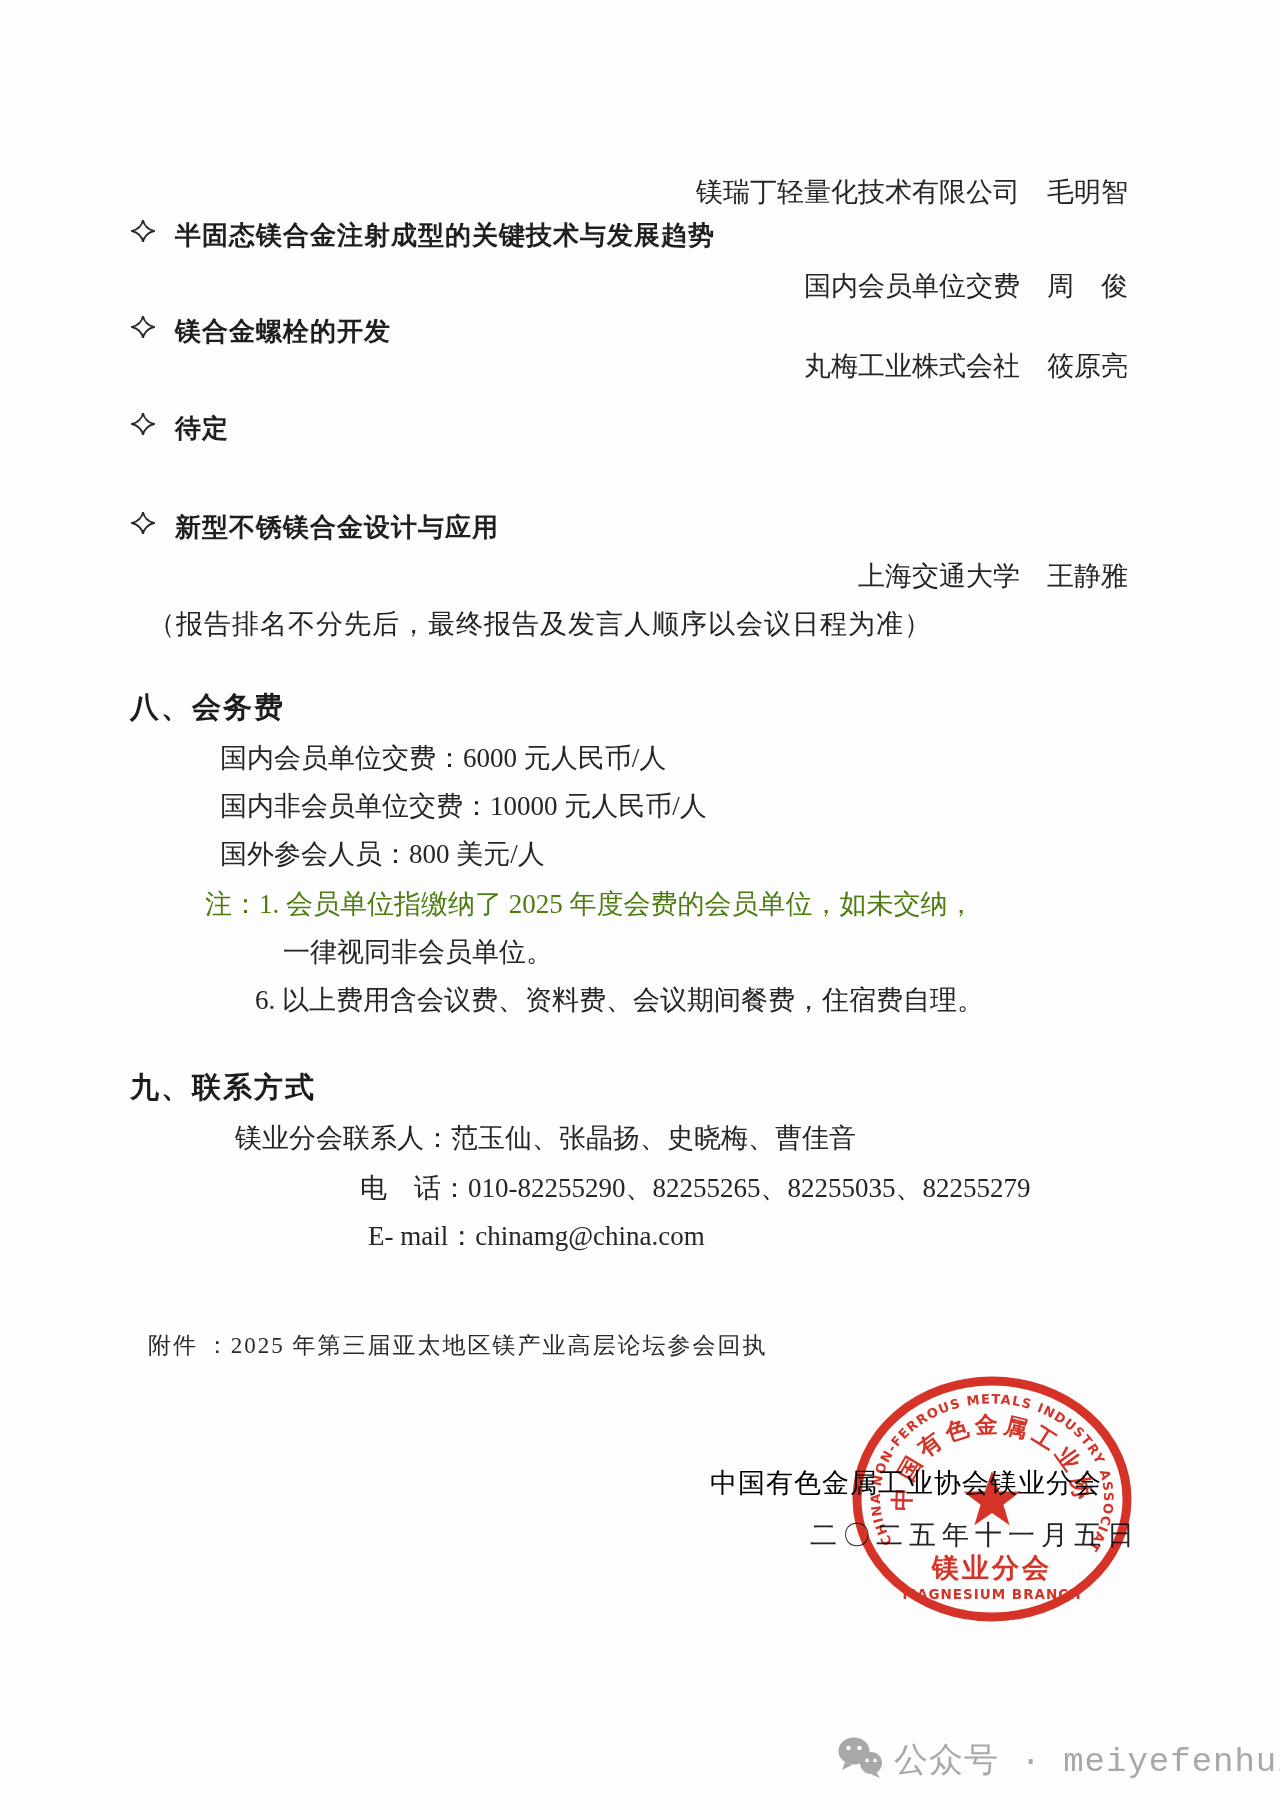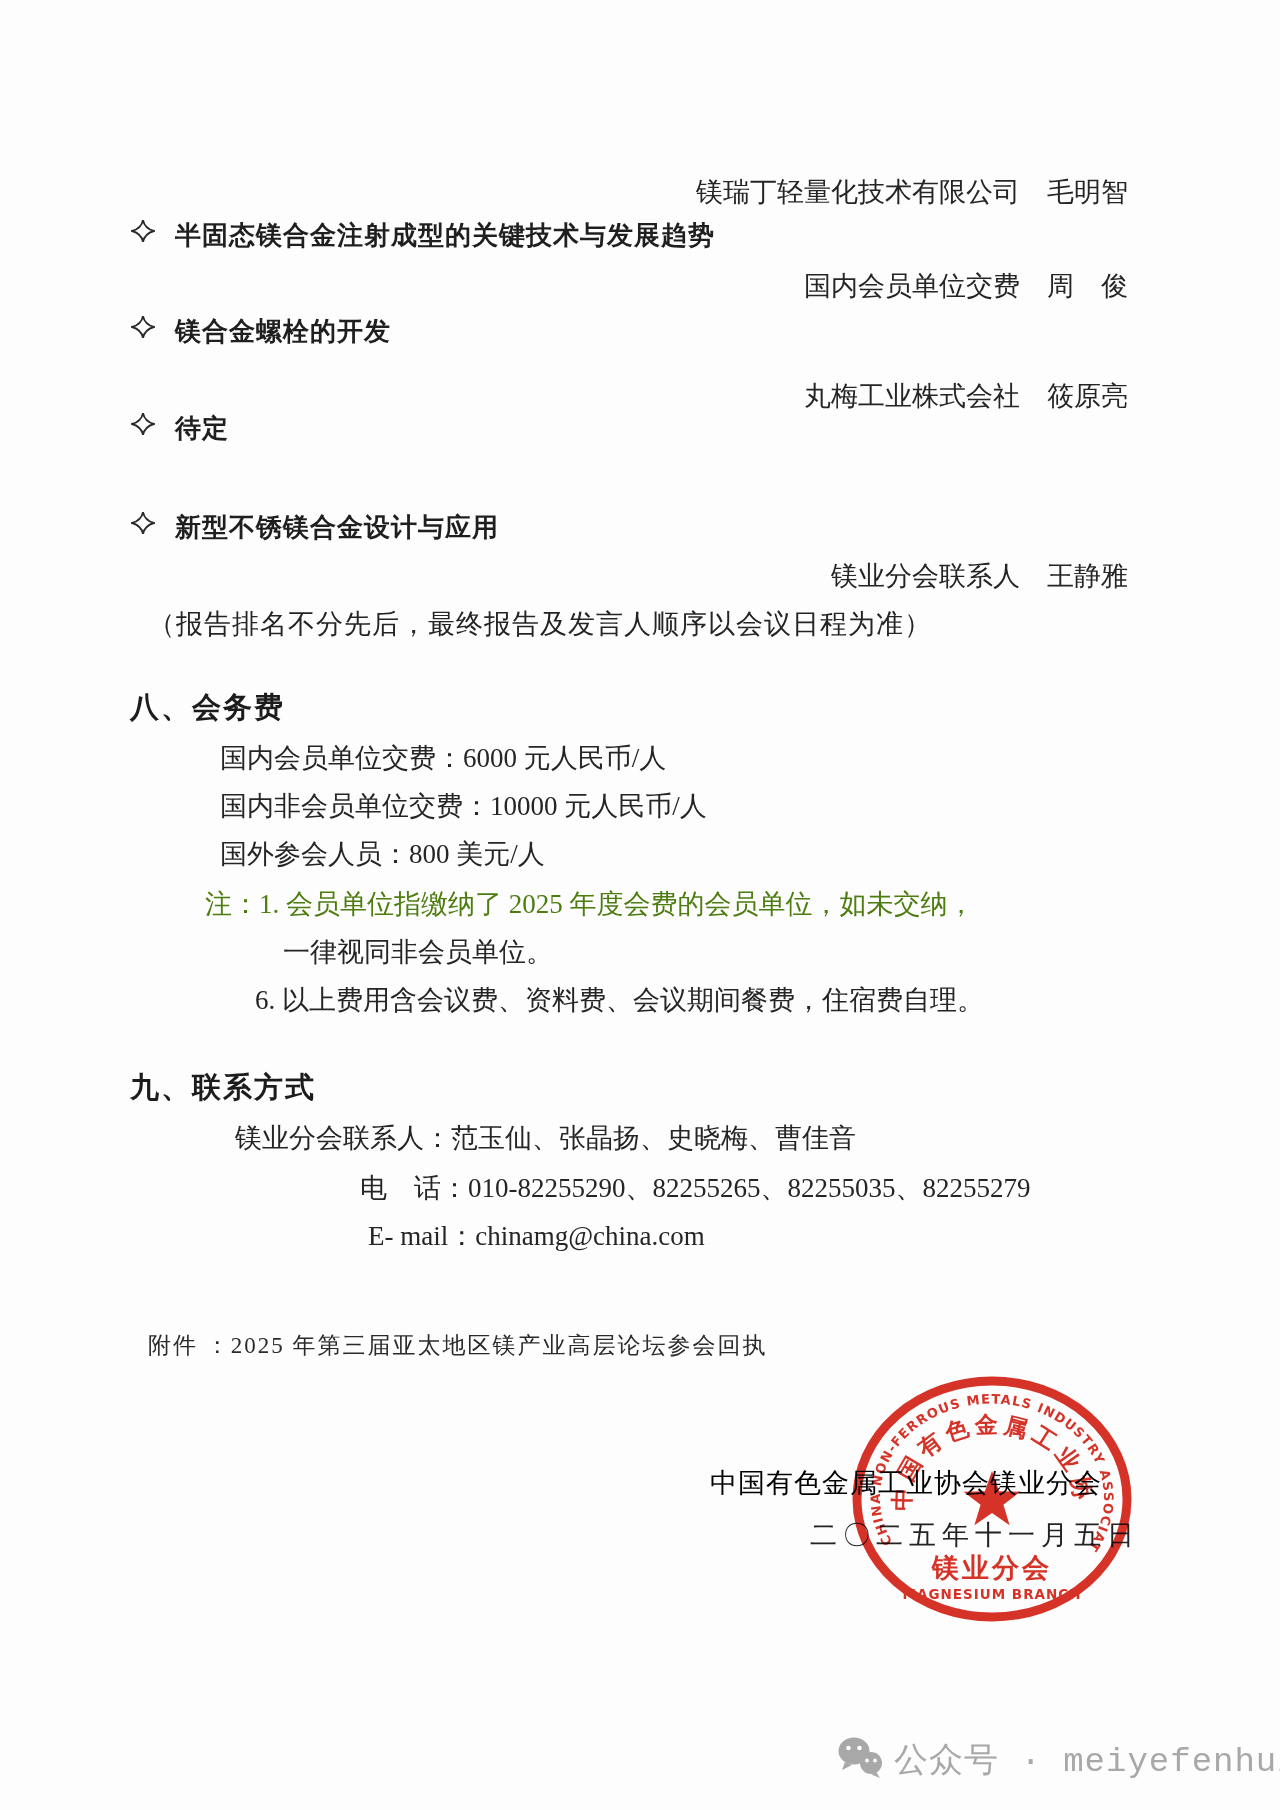--- a/index.html
+++ b/index.html
@@ -56,7 +56,7 @@
   </svg>
   <div class="abs topic" style="top:314px">镁合金螺栓的开发</div>
 
-  <div class="abs aff" style="top:378px">丸梅工业株式会社　筱原亮</div>
+  <div class="abs aff" style="top:348px">丸梅工业株式会社　筱原亮</div>
 
   <svg class="spark" style="top:412px" viewBox="0 0 22 22">
     <path d="M11,1 Q12.5,8.5 21,11 Q12.5,13.5 11,21 Q9.5,13.5 1,11 Q9.5,8.5 11,1 Z" fill="none" stroke="#2a2a2a" stroke-width="1.7"></path>

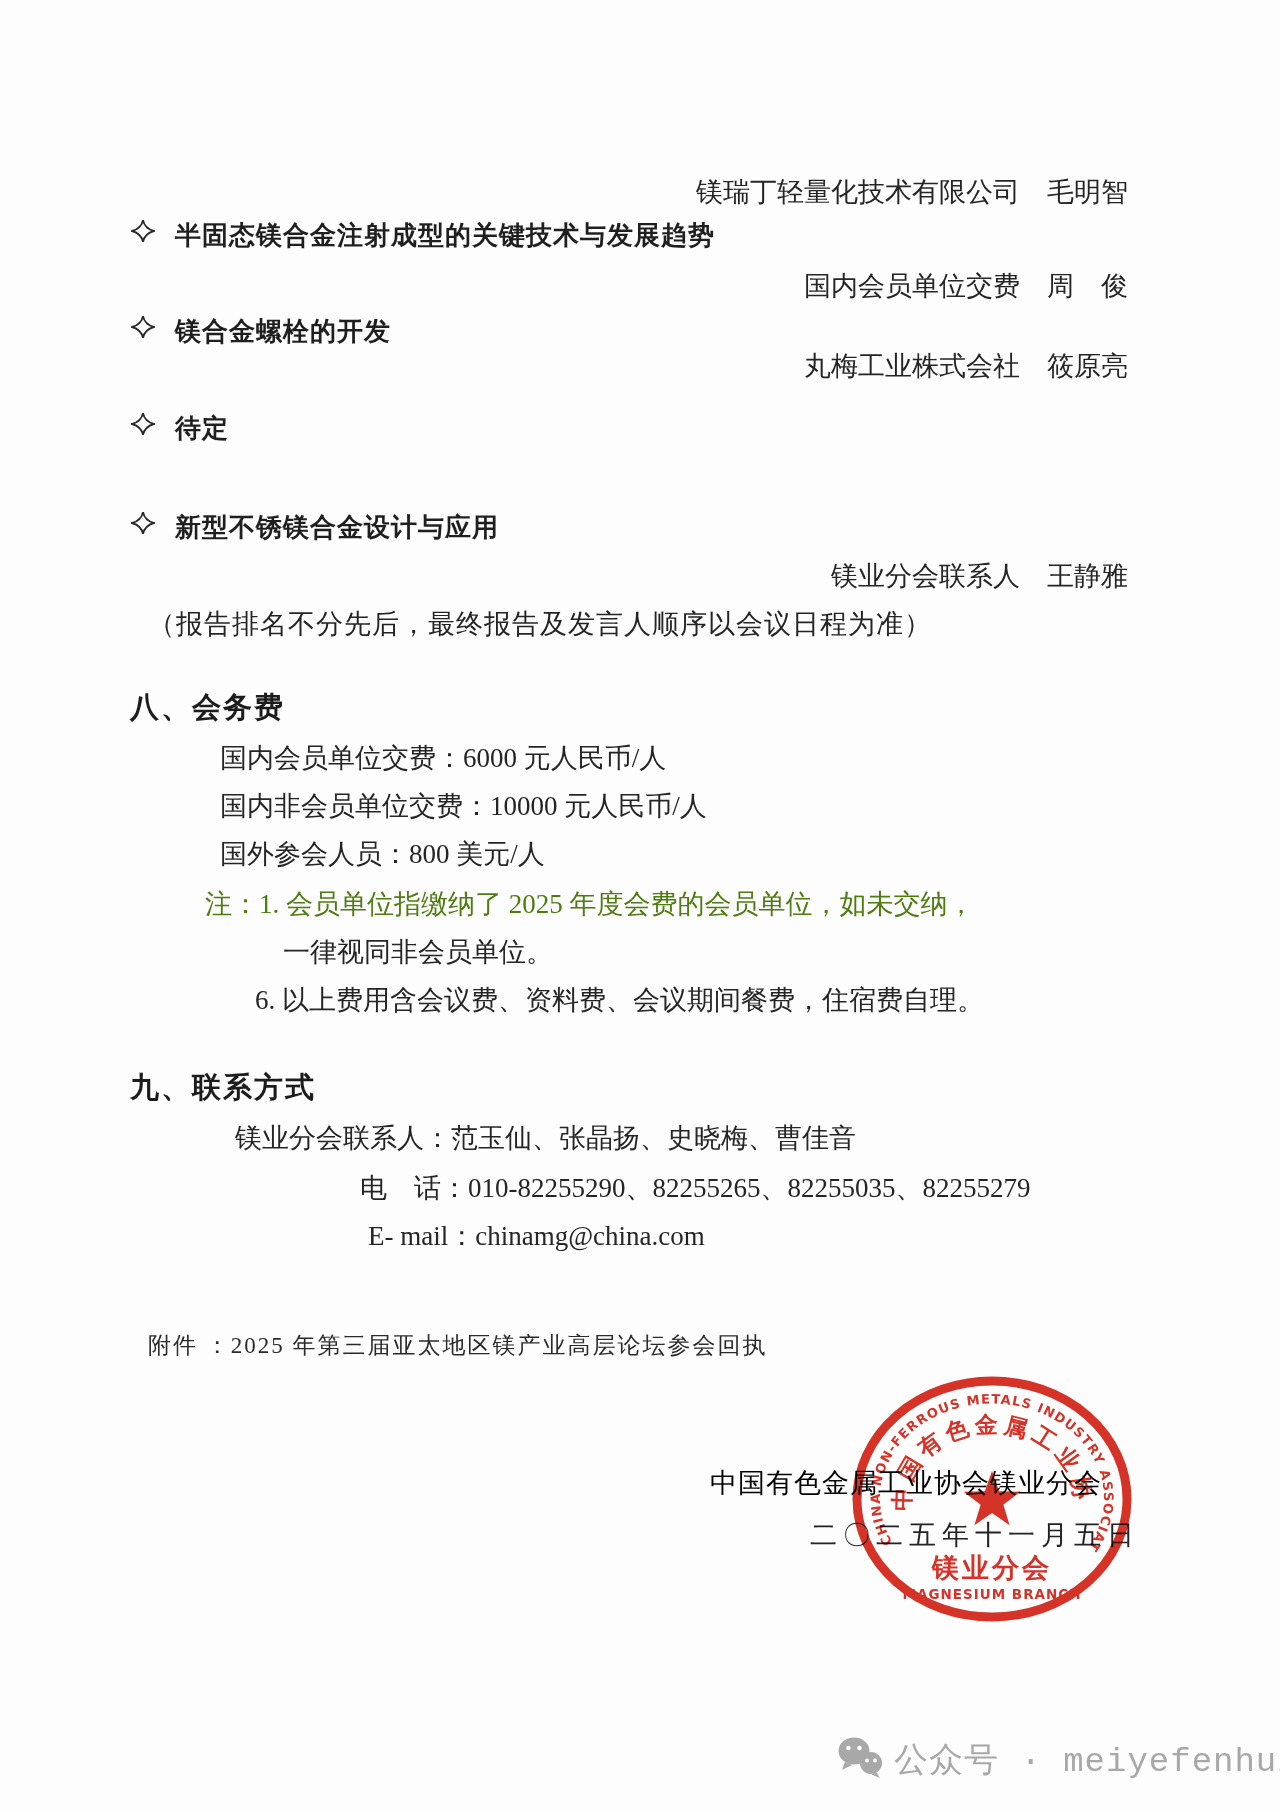--- a/index.html
+++ b/index.html
@@ -69,7 +69,7 @@
   </svg>
   <div class="abs topic" style="top:510px">新型不锈镁合金设计与应用</div>
 
-  <div class="abs aff" style="top:558px">镁业分会联系人　王静雅</div>
+  <div class="abs aff" style="top:558px">上海交通大学　王静雅</div>
 
   <div class="abs rank-note" style="top:606px">（报告排名不分先后，最终报告及发言人顺序以会议日程为准）</div>
 

